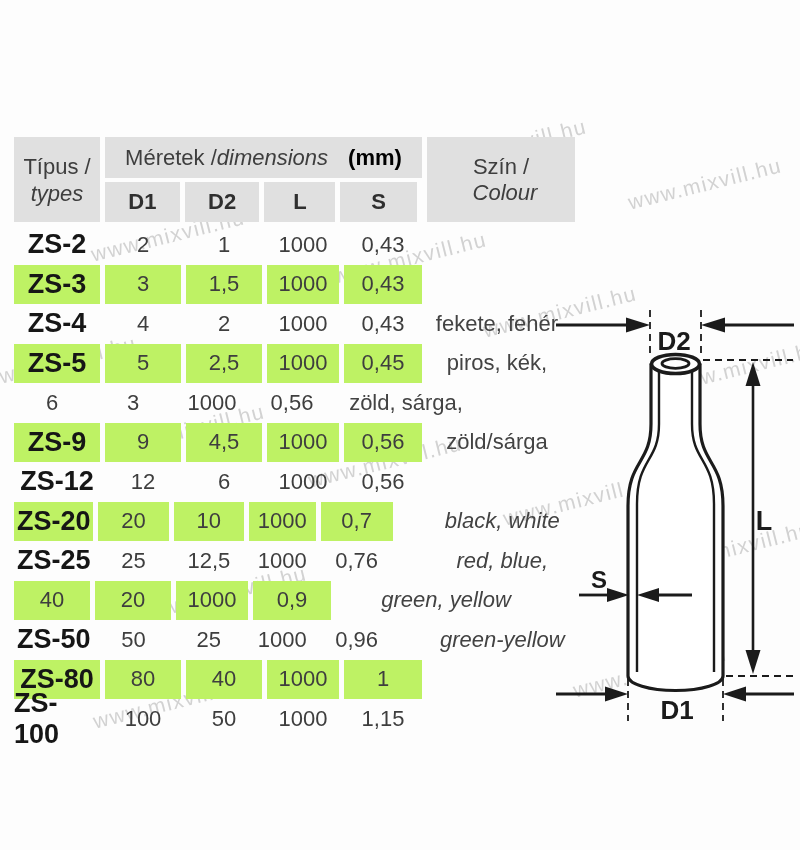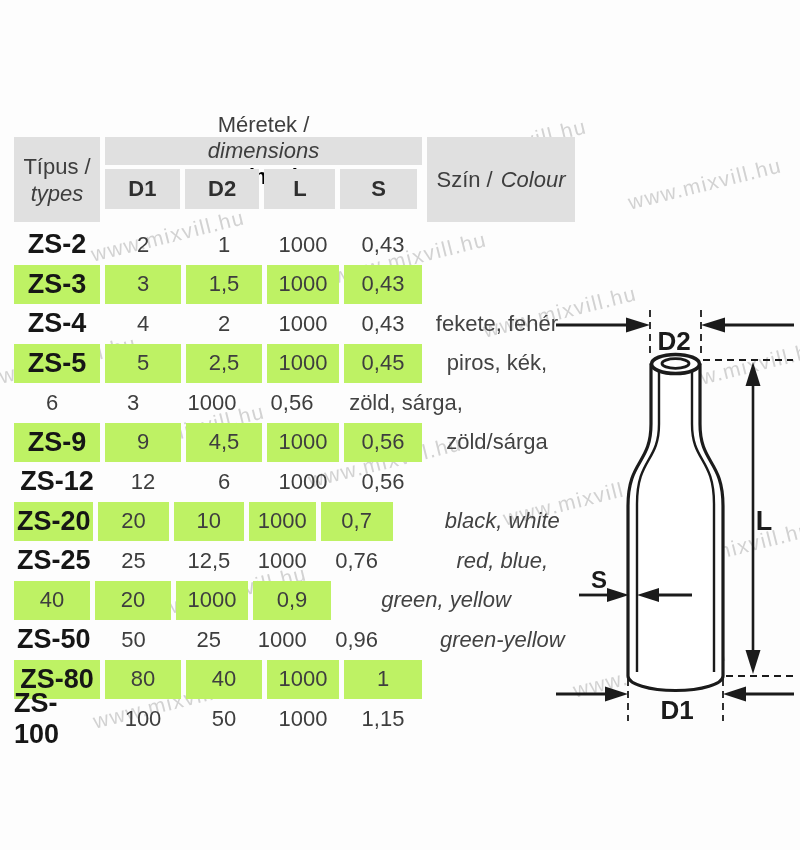--- a/index.html
+++ b/index.html
@@ -18,8 +18,8 @@
   .h-type{width:86px;margin-right:5px;font-size:22px;line-height:27px;}
   .h-type .it{font-style:italic;}
   .h-mid{width:317px;margin-right:5px;display:flex;flex-direction:column;}
-  .h-top{background:#e0e0e0;height:28px;display:flex;align-items:center;justify-content:center;
-         font-size:22px;margin-bottom:4px;flex-direction:column;}
+  .h-top{background:#e0e0e0;height:41px;display:flex;align-items:center;justify-content:center;
+         font-size:22px;margin-bottom:4px;}
   .h-top .it{font-style:italic;}
   .h-top b{font-weight:700;color:#000000;margin-left:20px;}
   .h-sub{height:40px;display:flex;}

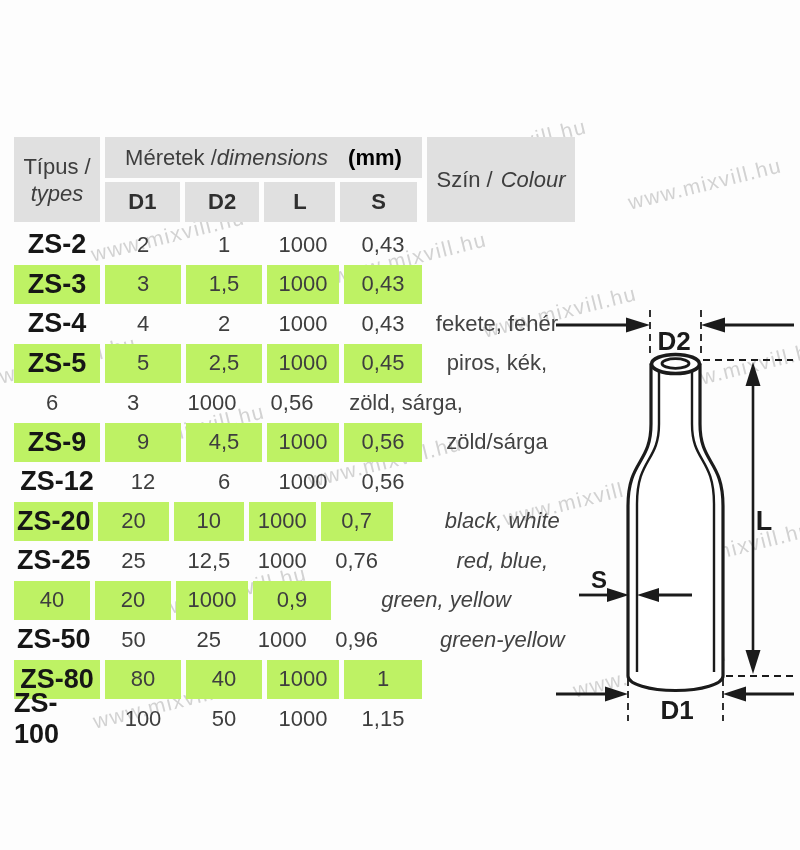--- a/index.html
+++ b/index.html
@@ -25,7 +25,7 @@
   .h-sub{height:40px;display:flex;}
   .h-sub .sc{background:#e0e0e0;display:flex;align-items:center;justify-content:center;
              font-weight:700;font-size:22px;color:#2f2f2f;}
-  .h-colour{width:148px;font-size:22px;flex-direction:row;}
+  .h-colour{width:148px;font-size:22px;flex-direction:column;}
   .h-colour .it{font-style:italic;margin-left:8px;}
 
   .c-d1{width:76px;margin-right:5px;}

